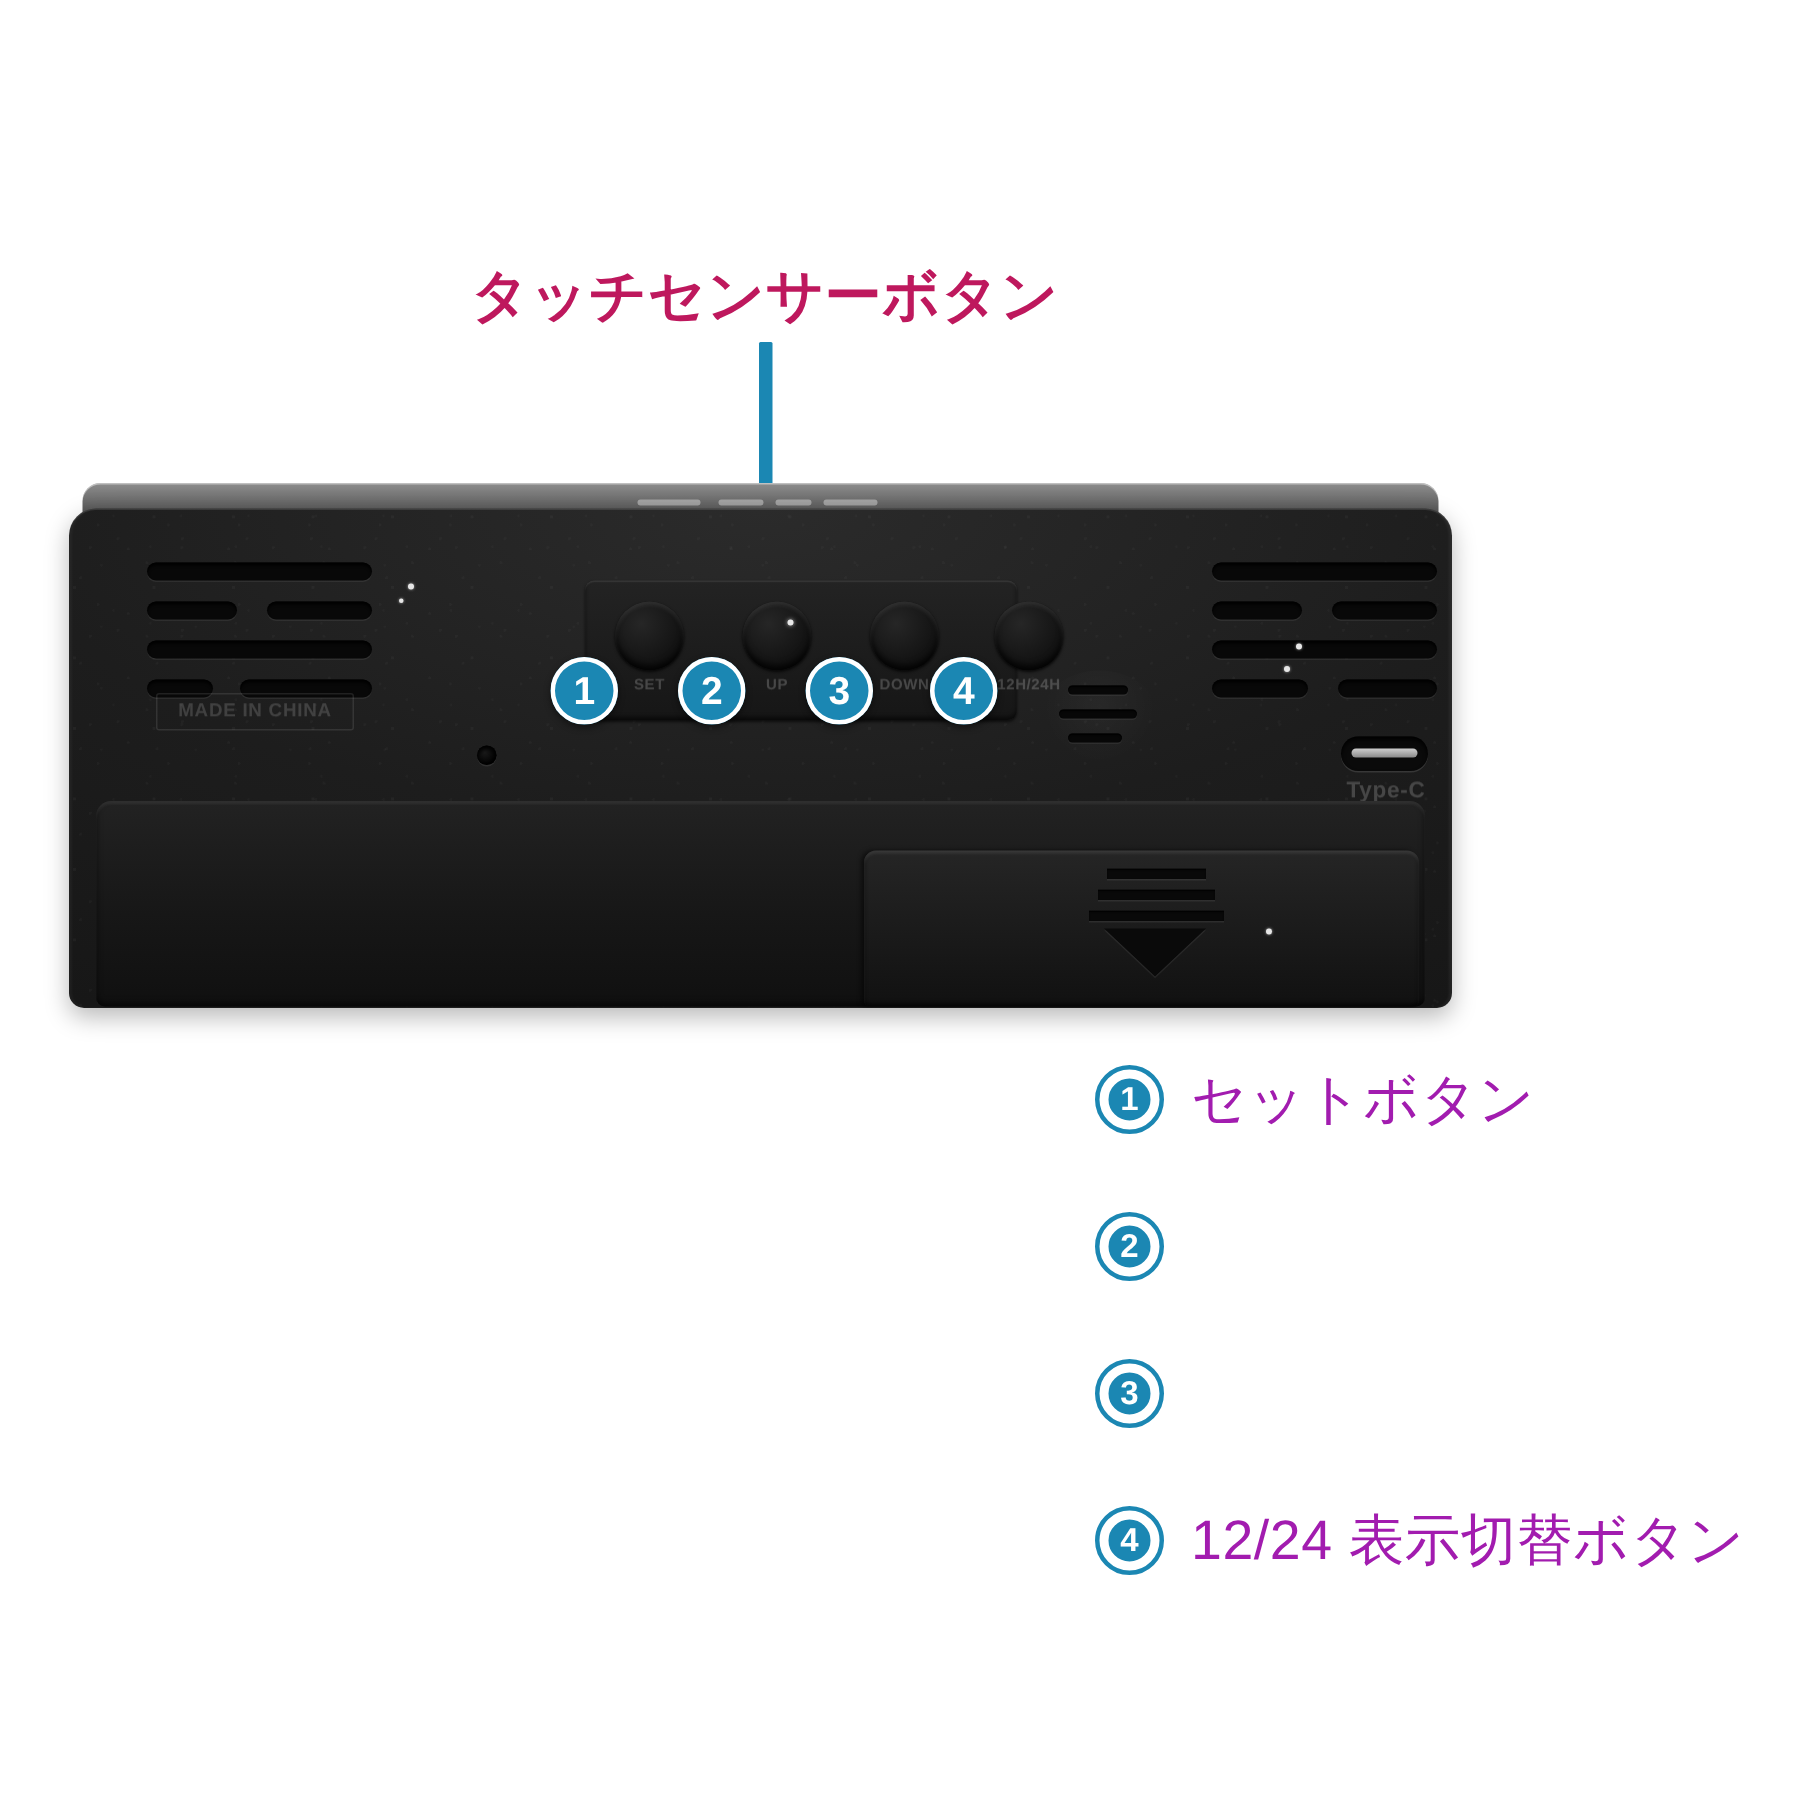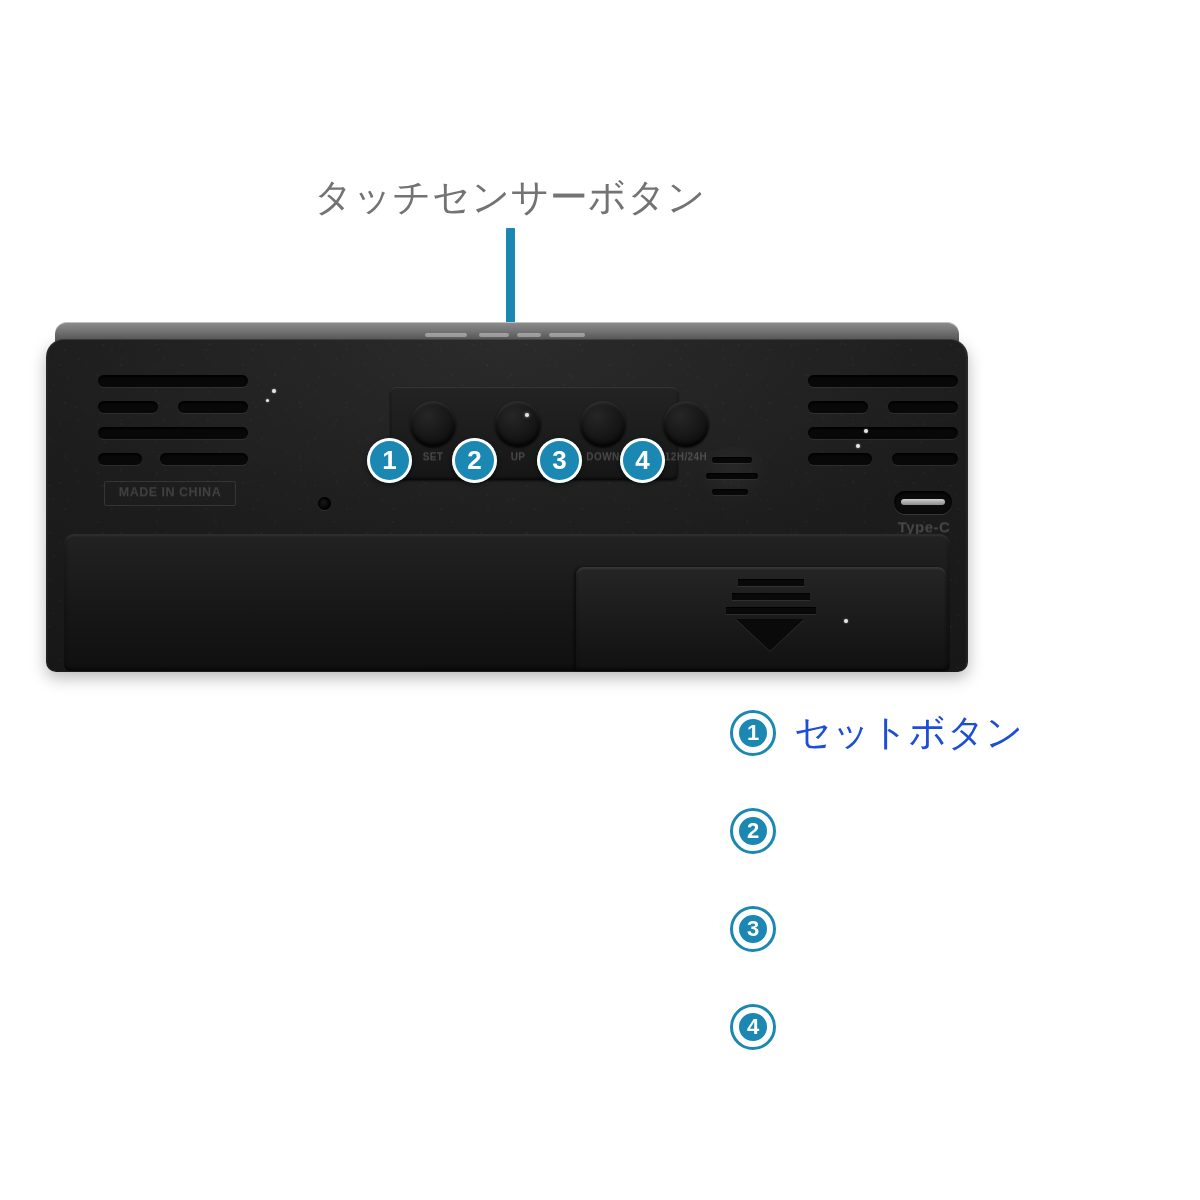--- a/index.html
+++ b/index.html
@@ -25,8 +25,8 @@
     width: 1020px;
     text-align: center;
     font-size: 38px;
-    font-weight: 400;
-    color: #737373;
+    font-weight: 700;
+    color: #be185d;
     letter-spacing: 0.01em;
     white-space: nowrap;
   }

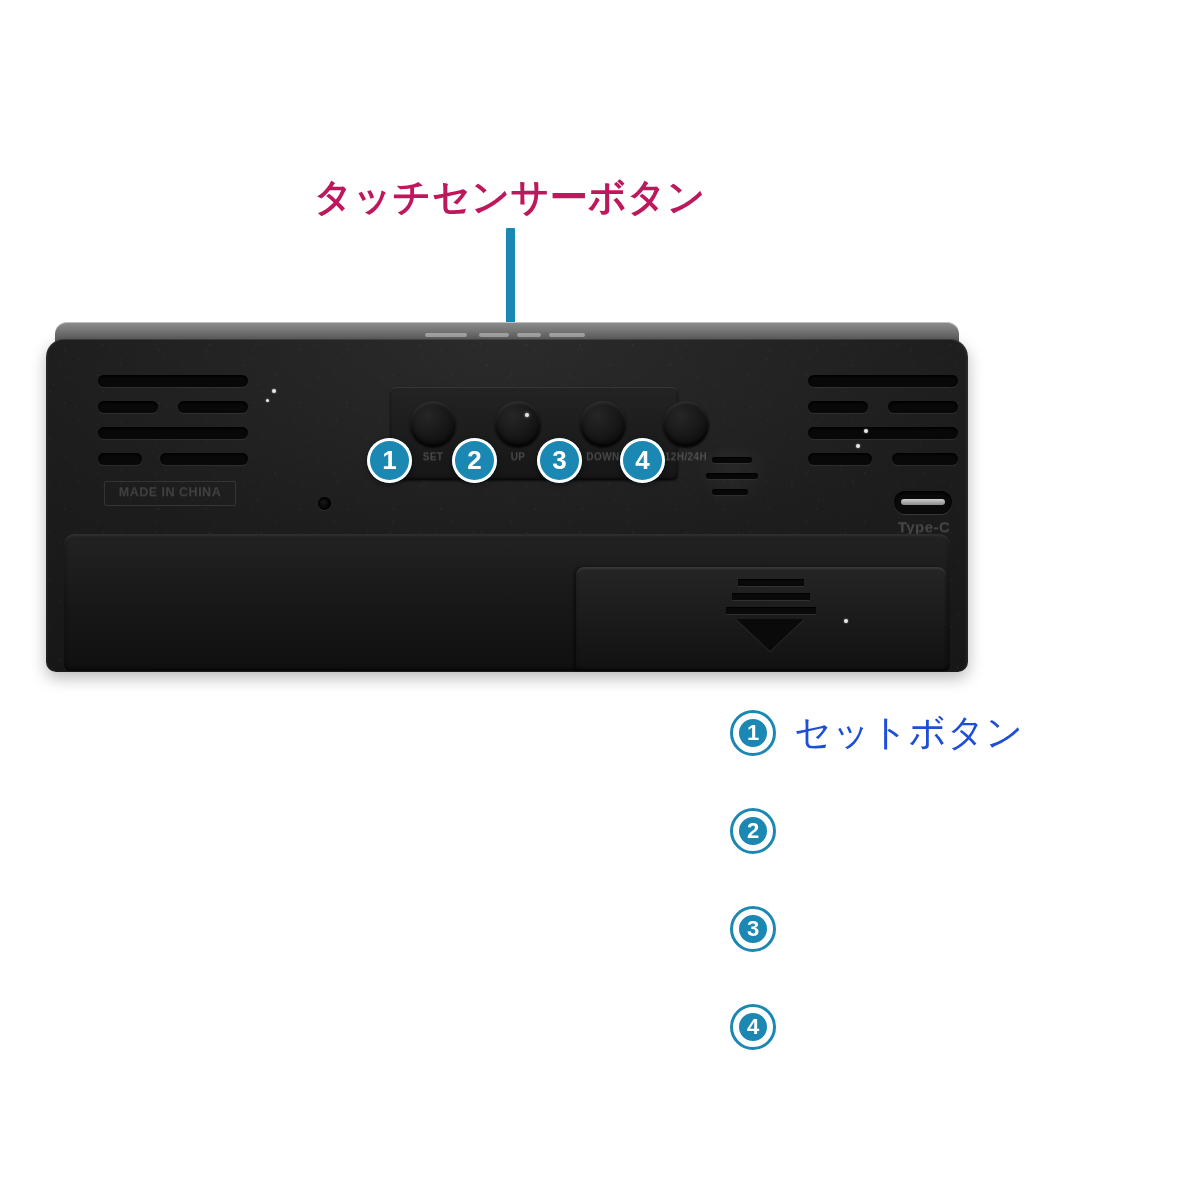--- a/index.html
+++ b/index.html
@@ -134,7 +134,7 @@
   .made-in {
     position: absolute;
     left: 58px;
-    top: 142px;
+    top: 123px;
     width: 130px;
     height: 23px;
     border: 1px solid rgba(255,255,255,.10);

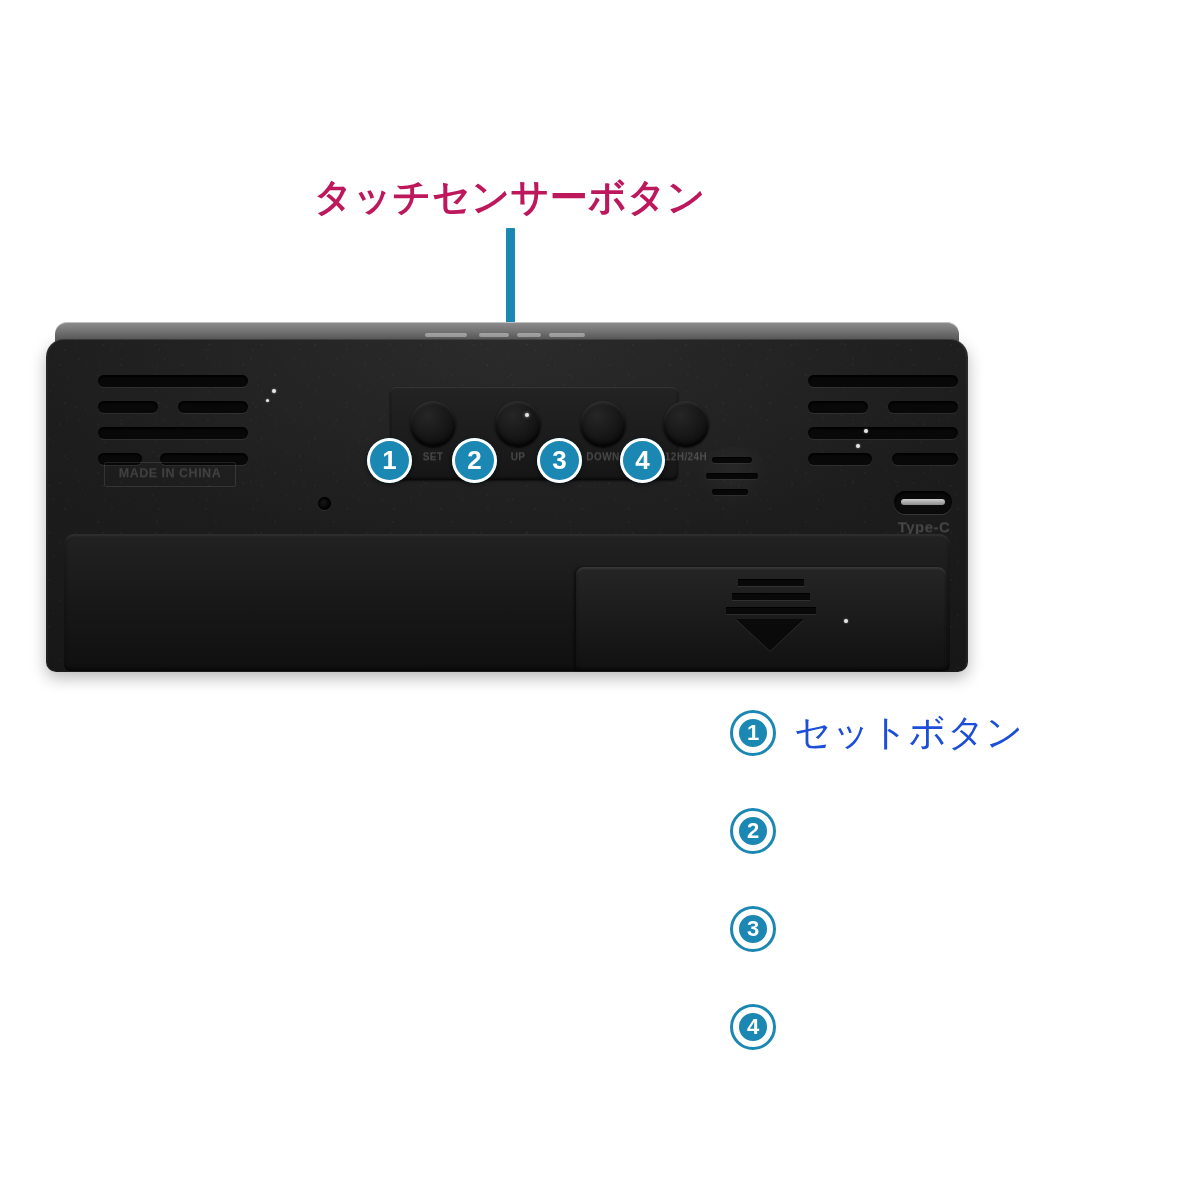--- a/index.html
+++ b/index.html
@@ -376,7 +376,7 @@
     margin-left: 18px;
     font-size: 37px;
     font-weight: 500;
-    color: #1d4ed8;
+    color: #a21caf;
     letter-spacing: .01em;
     white-space: nowrap;
   }

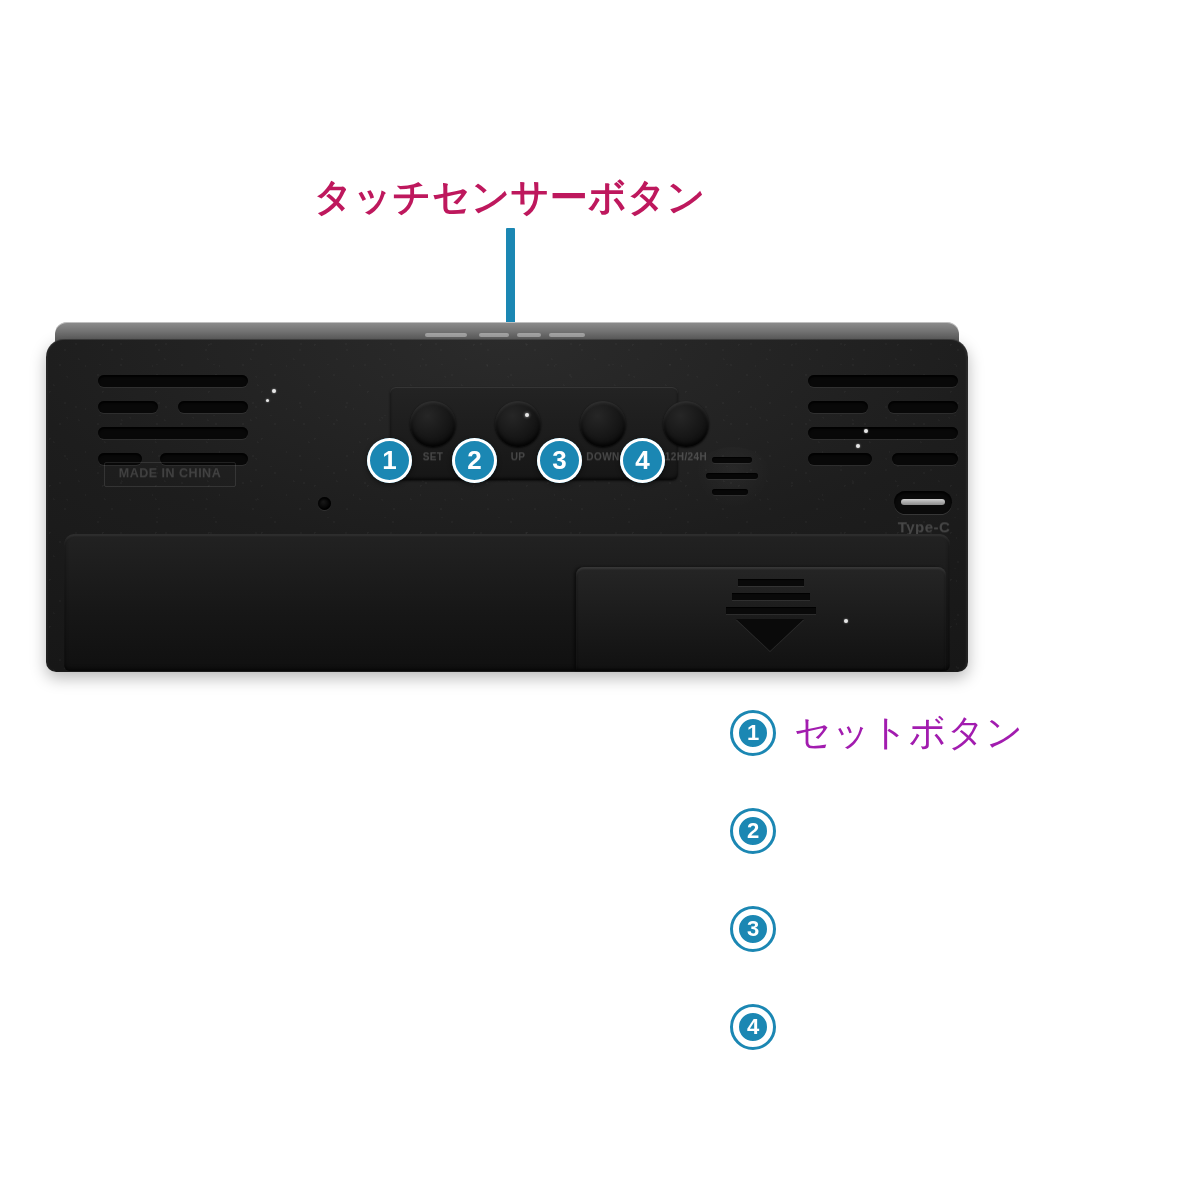--- a/index.html
+++ b/index.html
@@ -489,6 +489,7 @@
     <div class="legend-badge">
       <span class="legend-num">4</span>
     </div>
+    <div class="legend-text">12/24 表示切替ボタン</div>
   </div>
 
 </div>

